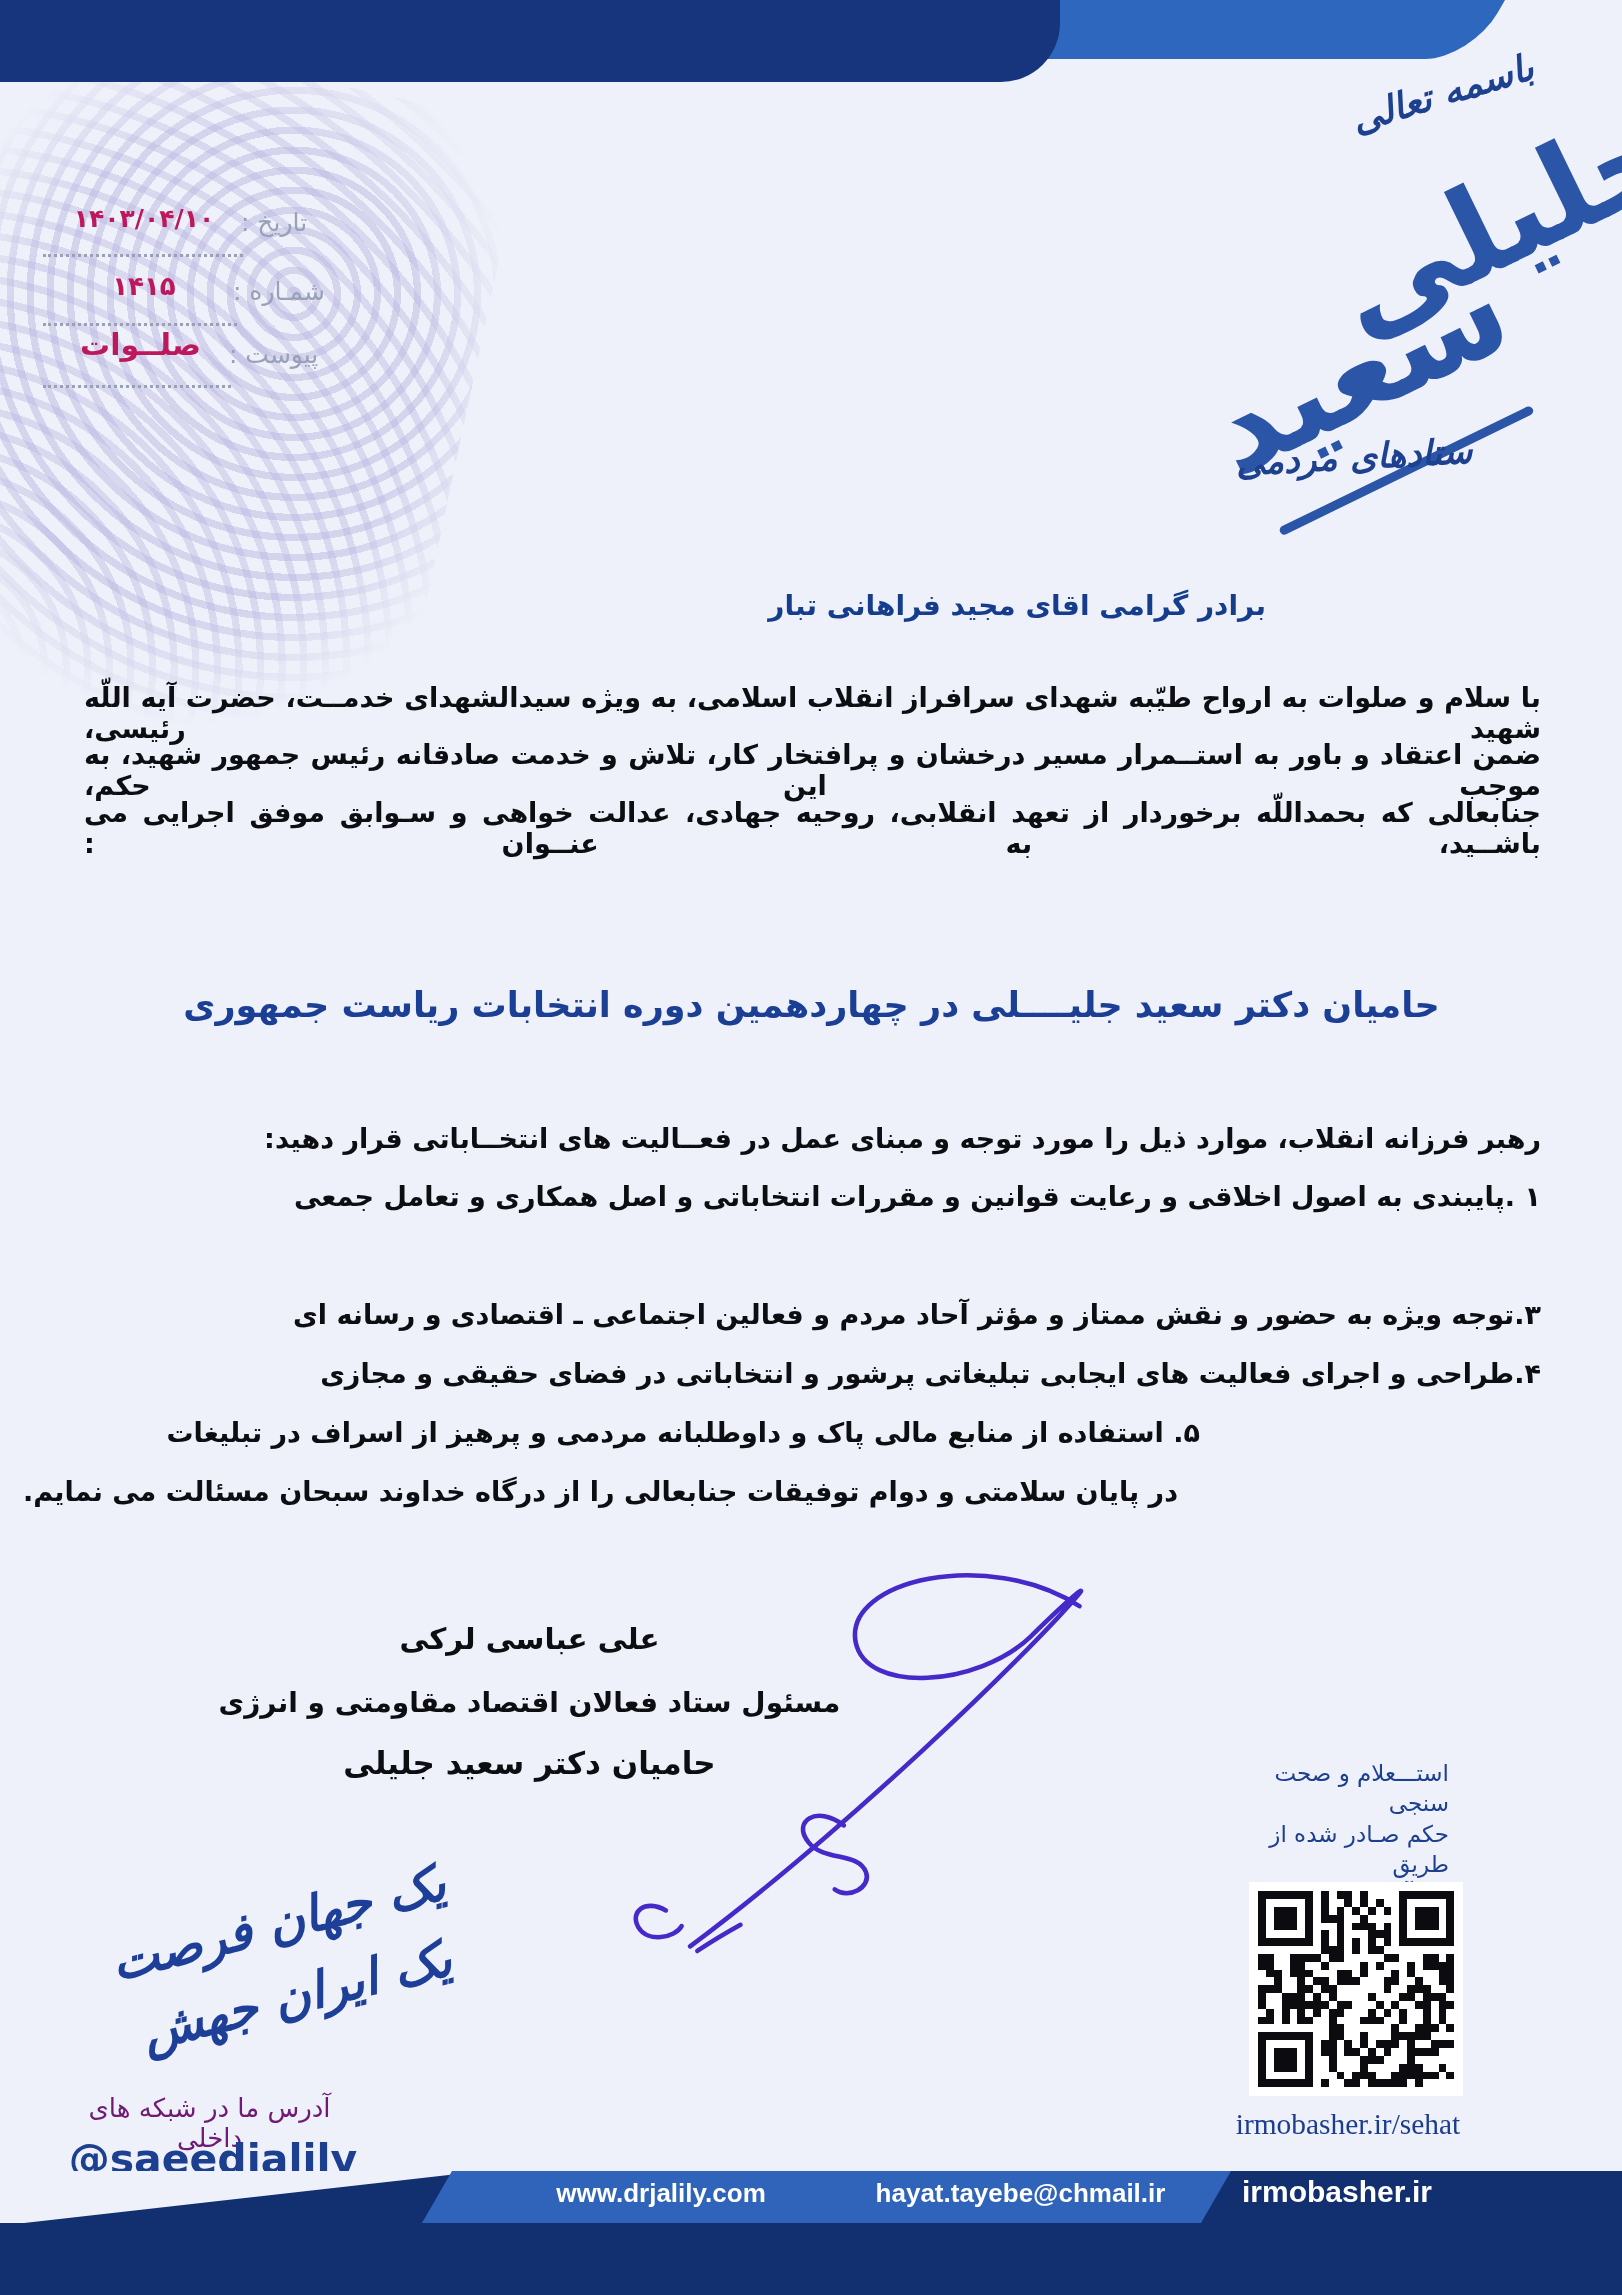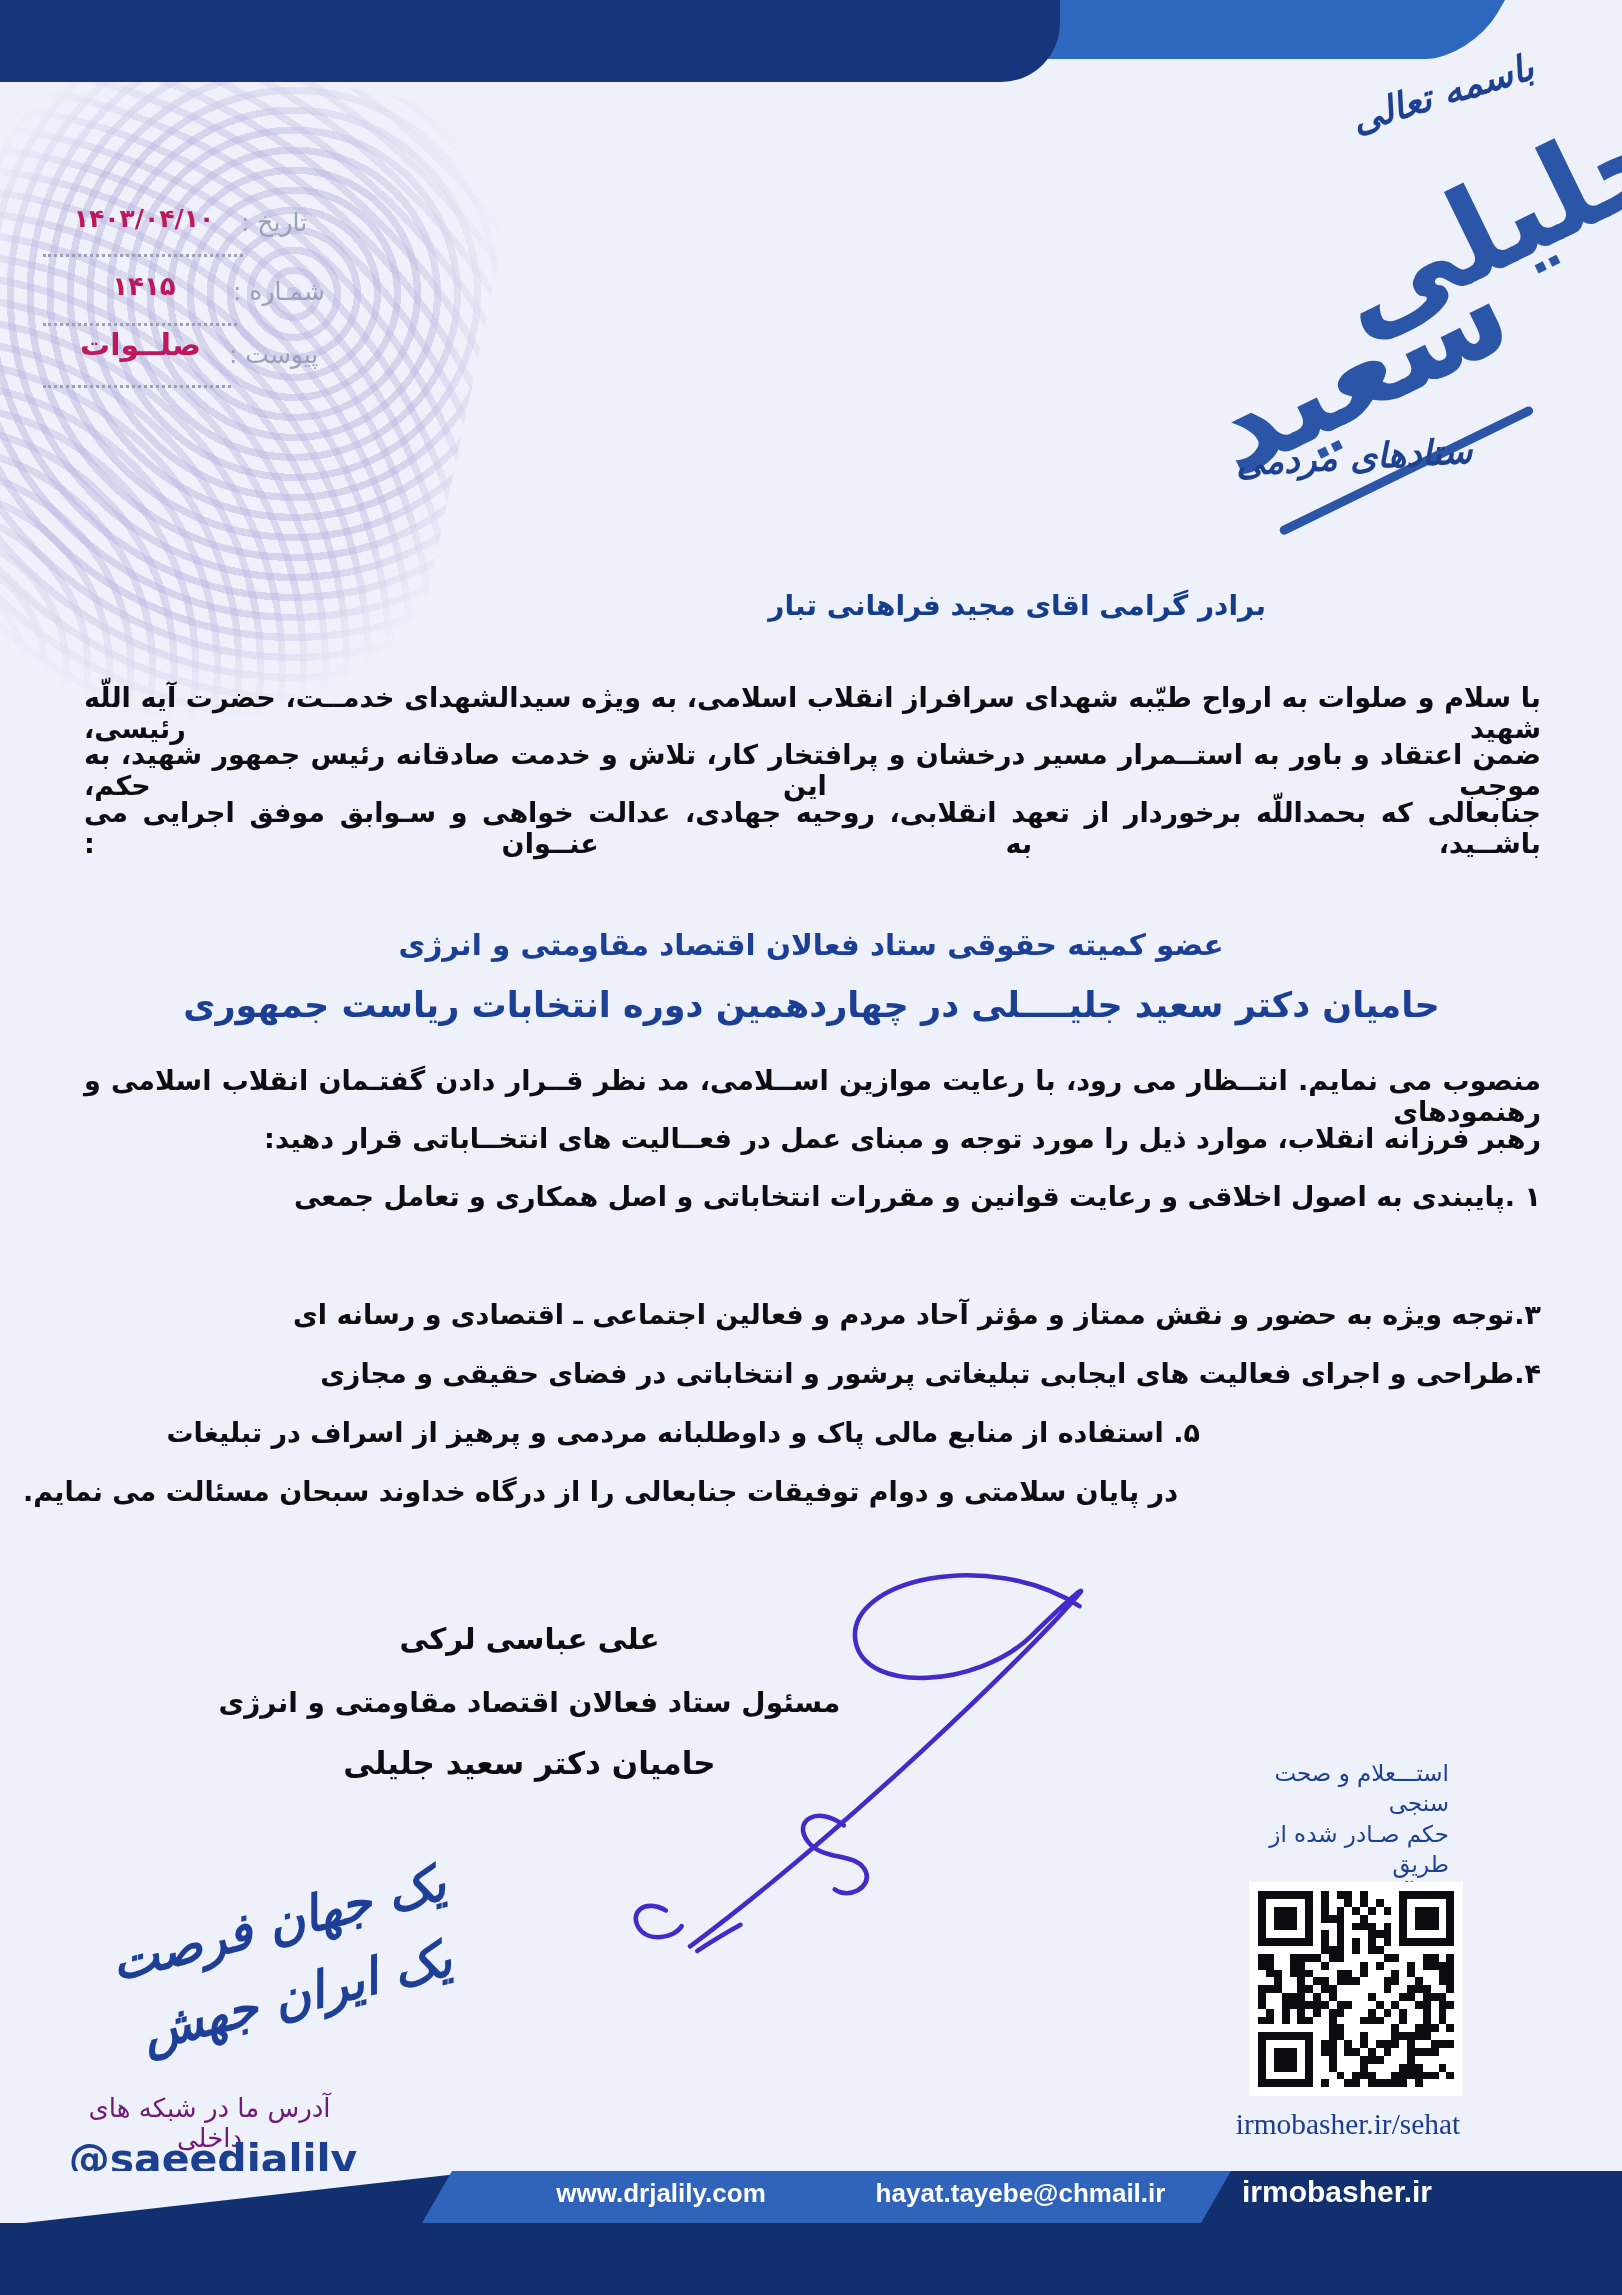--- a/index.html
+++ b/index.html
@@ -99,7 +99,6 @@
   <div class="abs bodyline rtl" style="top:739px;">ضمن اعتقاد و باور به استــمرار مسیر درخشان و پرافتخار کار، تلاش و خدمت صادقانه رئیس جمهور شهید، به موجب این حکم،</div>
   <div class="abs bodyline rtl" style="top:797px;">جنابعالی که بحمداللّه برخوردار از تعهد انقلابی، روحیه جهادی، عدالت خواهی و سـوابق موفق اجرایی می باشــید، به عنــوان :</div>
 
-  <div class="abs title1 rtl">عضو کمیته حقوقی ستاد فعالان اقتصاد مقاومتی و انرژی</div>
   <div class="abs title2 rtl">حامیان دکتر سعید جلیــــلی در چهاردهمین دوره انتخابات ریاست جمهوری</div>
 
   <div class="abs bodyline rtl" style="top:1065px;">منصوب می نمایم. انتــظار می رود، با رعایت موازین اســلامی، مد نظر قــرار دادن گفتـمان انقلاب اسلامی و رهنمودهای</div>

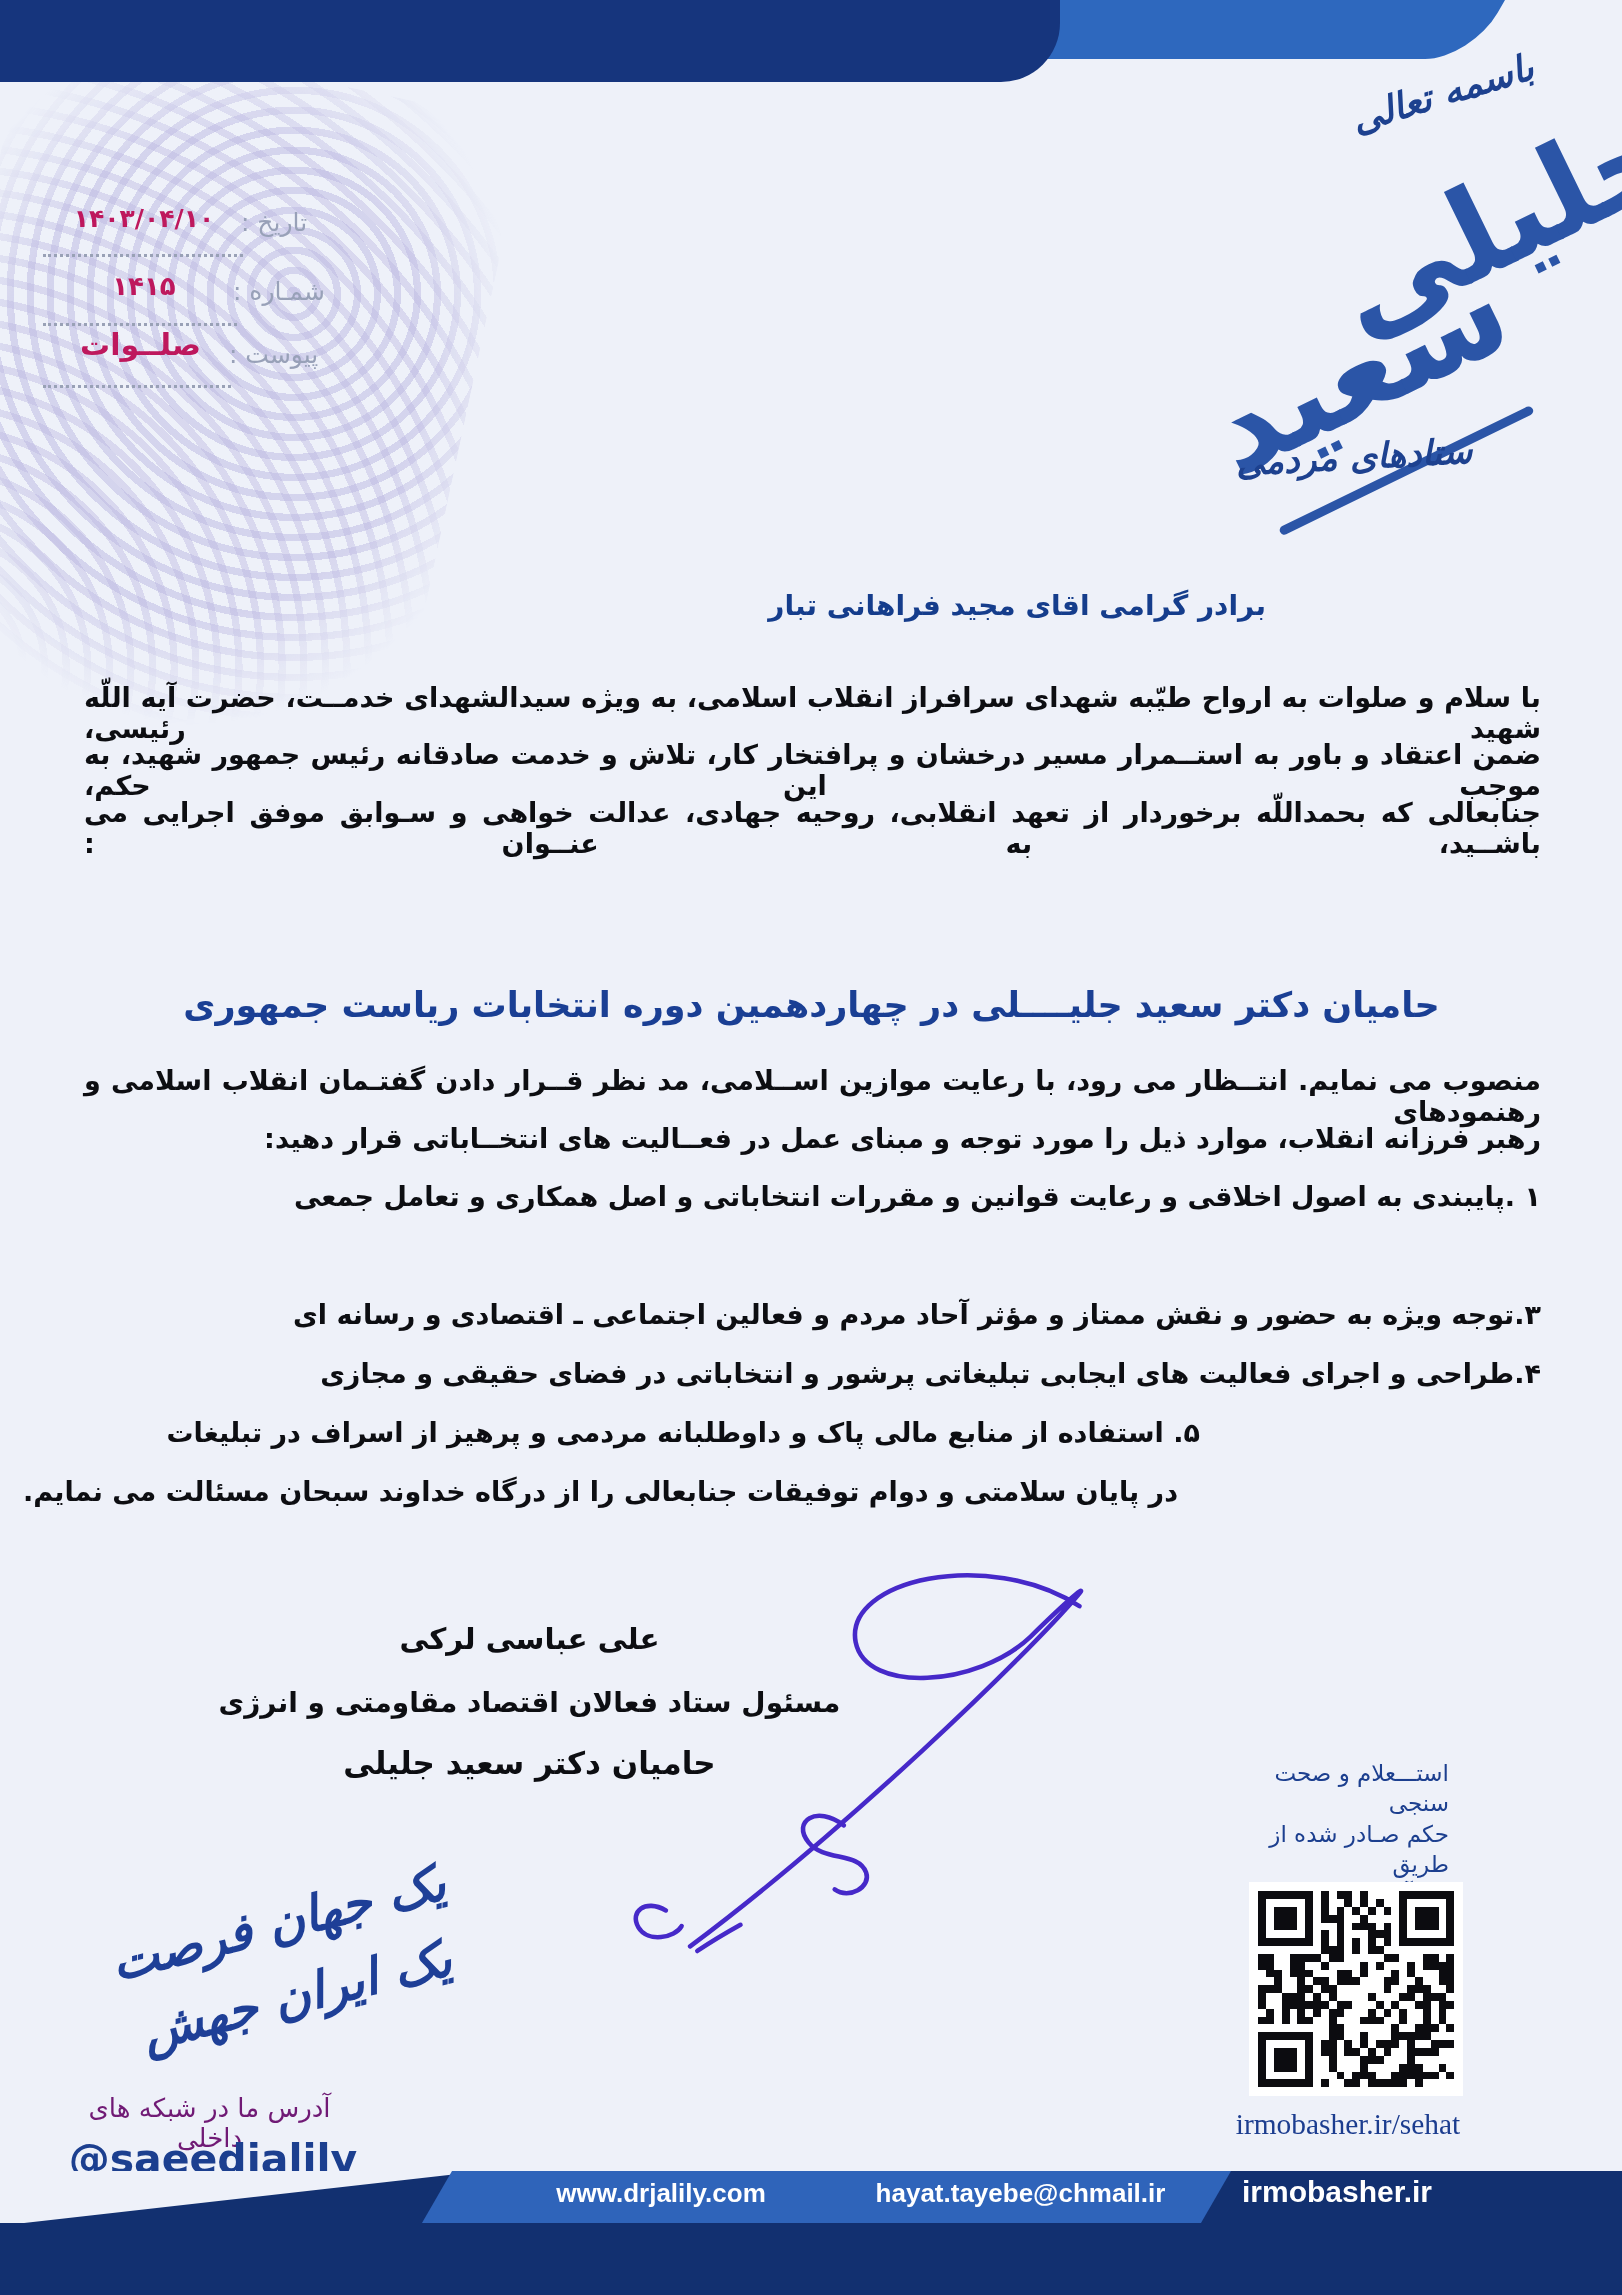--- a/index.html
+++ b/index.html
@@ -101,7 +101,6 @@
 
   <div class="abs title2 rtl">حامیان دکتر سعید جلیــــلی در چهاردهمین دوره انتخابات ریاست جمهوری</div>
 
-  <div class="abs bodyline rtl" style="top:1065px;">منصوب می نمایم. انتــظار می رود، با رعایت موازین اســلامی، مد نظر قــرار دادن گفتـمان انقلاب اسلامی و رهنمودهای</div>
   <div class="abs rightline rtl" style="top:1123px;">رهبر فرزانه انقلاب، موارد ذیل  را مورد توجه و مبنای عمل در فعــالیت های انتخــاباتی قرار دهید:</div>
 
   <div class="abs item rtl" style="top:1181px;">۱ .پایبندی به اصول اخلاقی و رعایت قوانین و مقررات انتخاباتی و اصل همکاری و تعامل جمعی</div>

